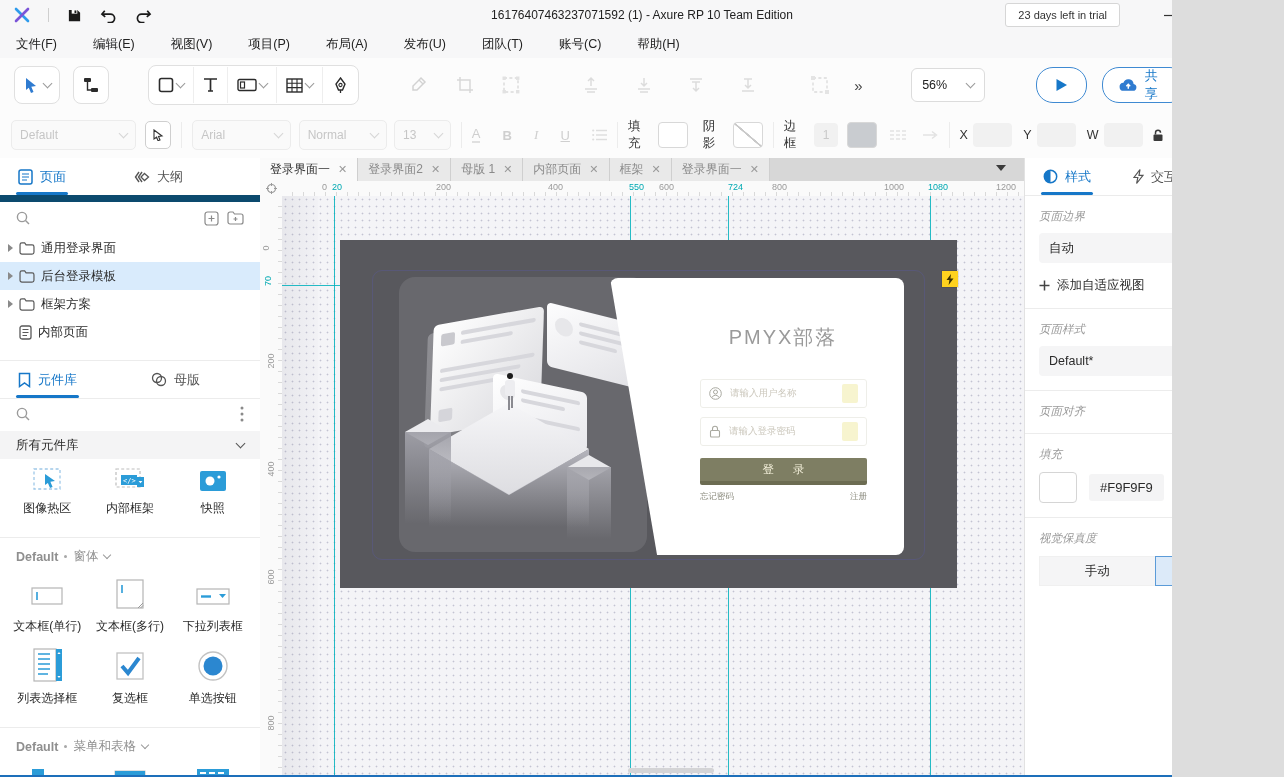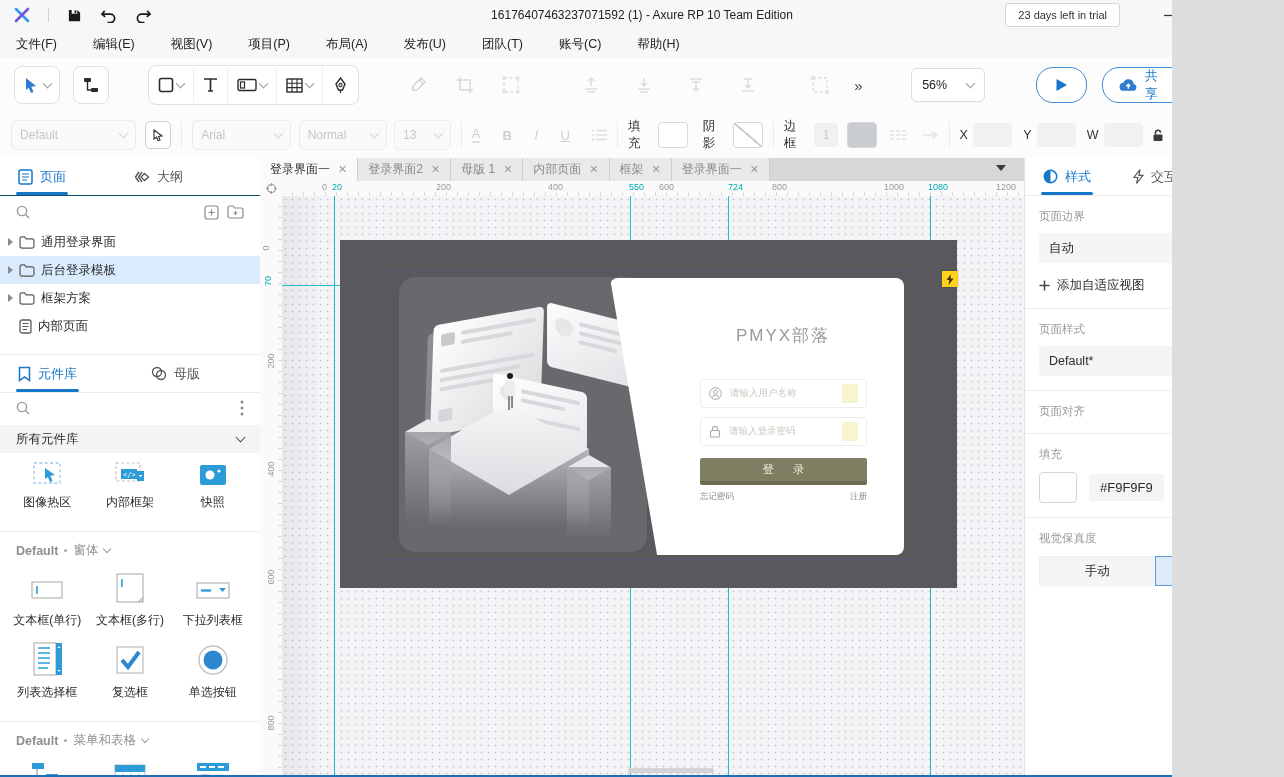--- a/index.html
+++ b/index.html
@@ -61,7 +61,7 @@
   
   .left-panel{position:absolute;left:0;top:158px;width:260px;height:619px;background:#fff;
               border-right:1px solid #e2e2e2;overflow:hidden;}
-  .panel-tabs{height:37px;border-bottom:1px solid #0c4a6e;display:flex;align-items:center;padding:0 18px;gap:10px;}
+  .panel-tabs{height:37px;border-bottom:7px solid #0c4a6e;display:flex;align-items:center;padding:0 18px;gap:10px;}
   .ptab{display:flex;align-items:center;gap:7px;height:100%;position:relative;color:#555;font-size:13px;}
   .ptab.active{color:#1677c8;}
   .ptab .underline{position:absolute;left:-2px;right:-2px;bottom:0;height:3px;background:#1677c8;border-radius:2px;}

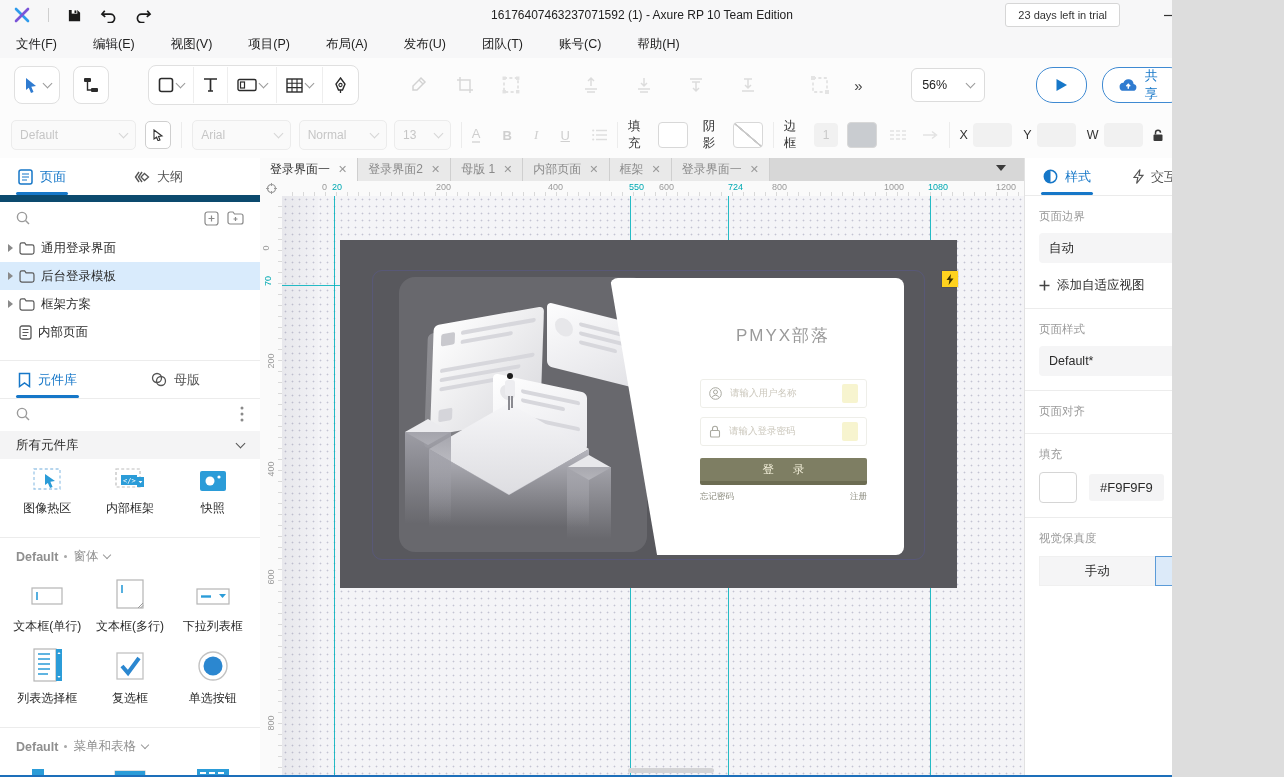--- a/index.html
+++ b/index.html
@@ -141,7 +141,7 @@
                border-left:1px solid #e2e2e2;overflow:hidden;}
   .rp-tabs{height:37px;border-bottom:1px solid #ebebeb;display:flex;align-items:center;justify-content:space-between;padding:0 18px;}
   .rp-body{padding:0 14px;}
-  .rp-label{color:#9a9a9a;font-size:11.5px;margin-top:13px;}
+  .rp-label{color:#9a9a9a;font-size:11.5px;margin-top:13px;font-style:italic;}
   .rp-select{height:30px;background:#f5f5f6;border-radius:4px;display:flex;align-items:center;
              justify-content:space-between;padding:0 10px;margin-top:9px;color:#2b2b2b;font-size:12.5px;}
   .rp-div{height:1px;background:#ececec;margin:14px -14px 0;}

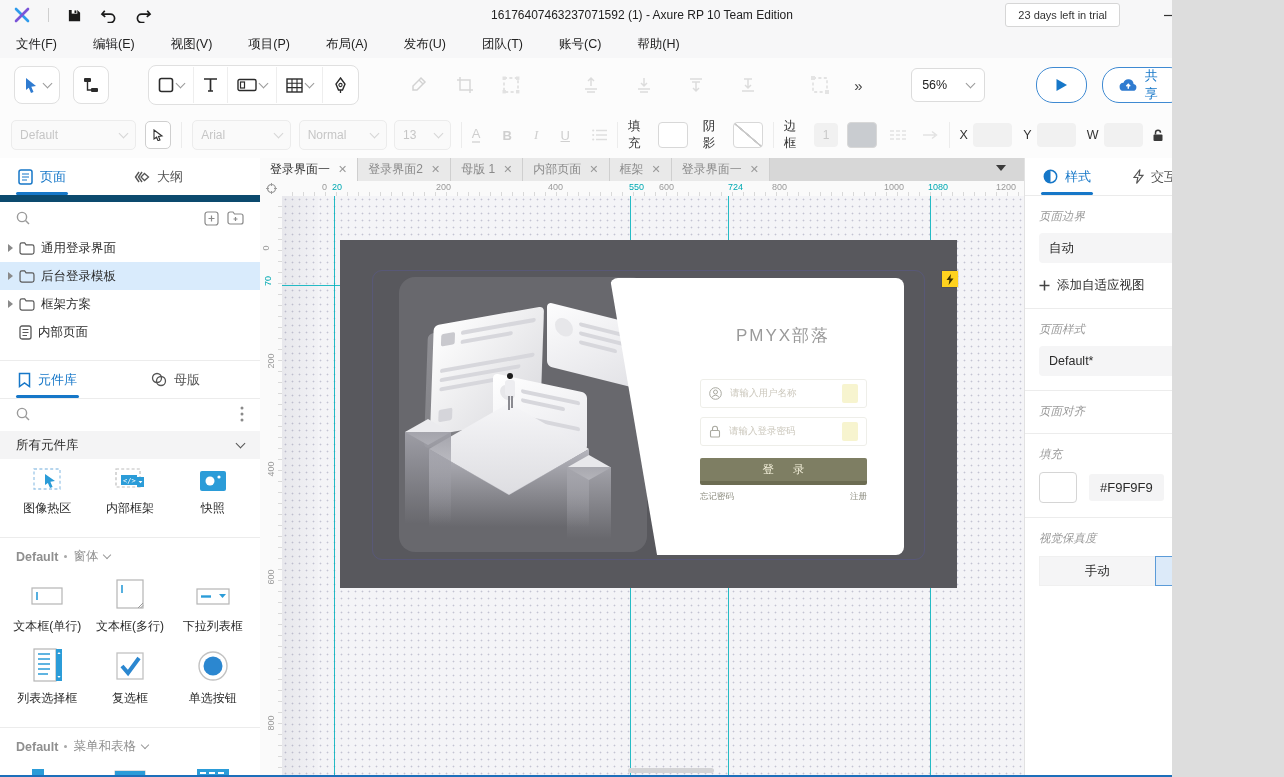--- a/index.html
+++ b/index.html
@@ -124,7 +124,7 @@
   .login-card{position:absolute;left:270px;top:38px;width:294px;height:277px;background:#ffffff;
               border-radius:8px;clip-path:polygon(0 0,100% 0,100% 100%,16% 100%);}
   .lc-title{position:absolute;left:60px;top:46px;width:226px;text-align:center;color:#9a9a9a;
-            font-size:17px;letter-spacing:2px;}
+            font-size:20px;letter-spacing:2px;}
   .lc-input{position:absolute;left:90px;width:167px;height:29px;border:1px solid #eeeee9;border-radius:3px;
             background:#fff;display:flex;align-items:center;gap:8px;padding:0 8px;box-sizing:border-box;}
   .lc-ph{color:#ccc8bd;font-size:9.5px;flex:1;}

